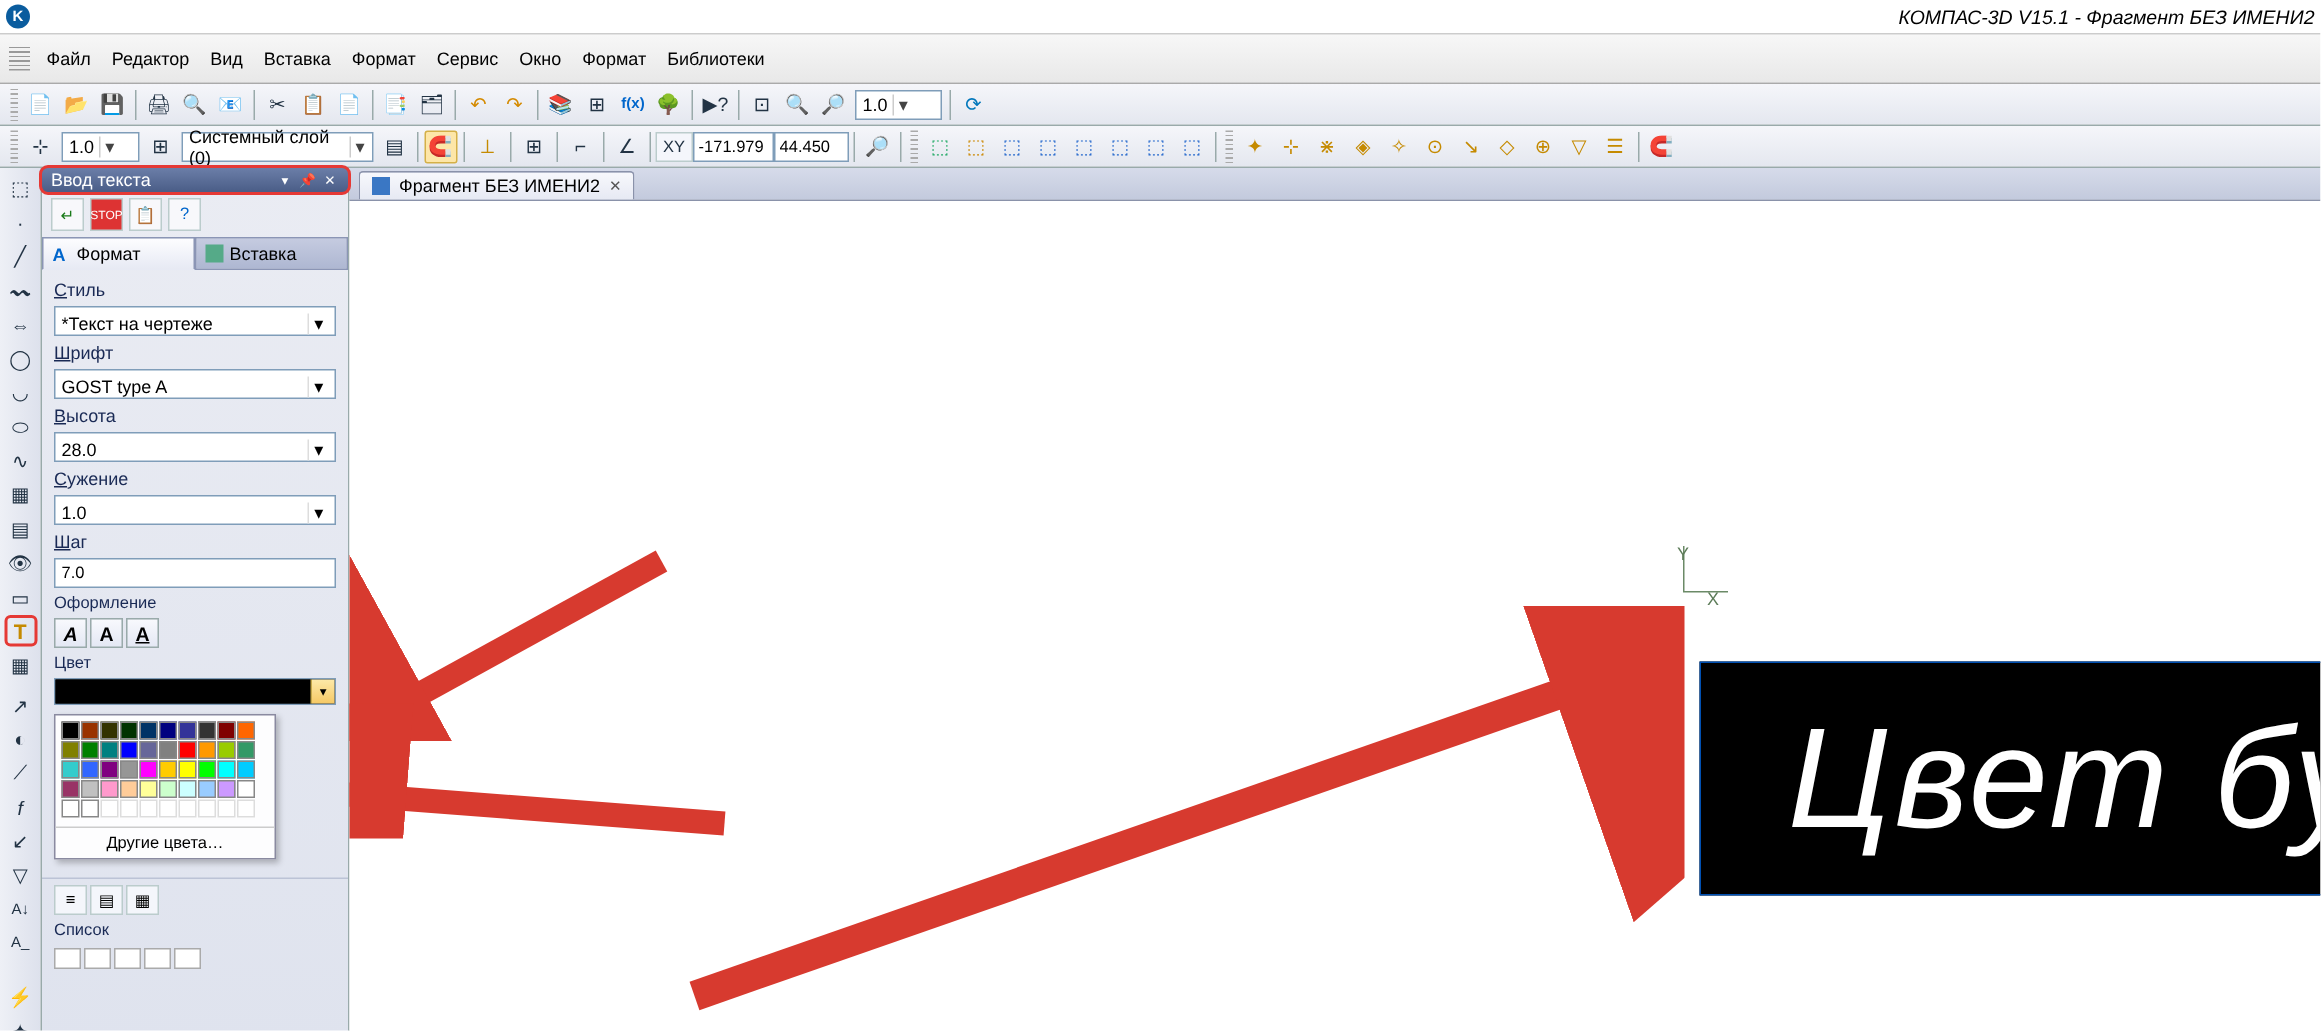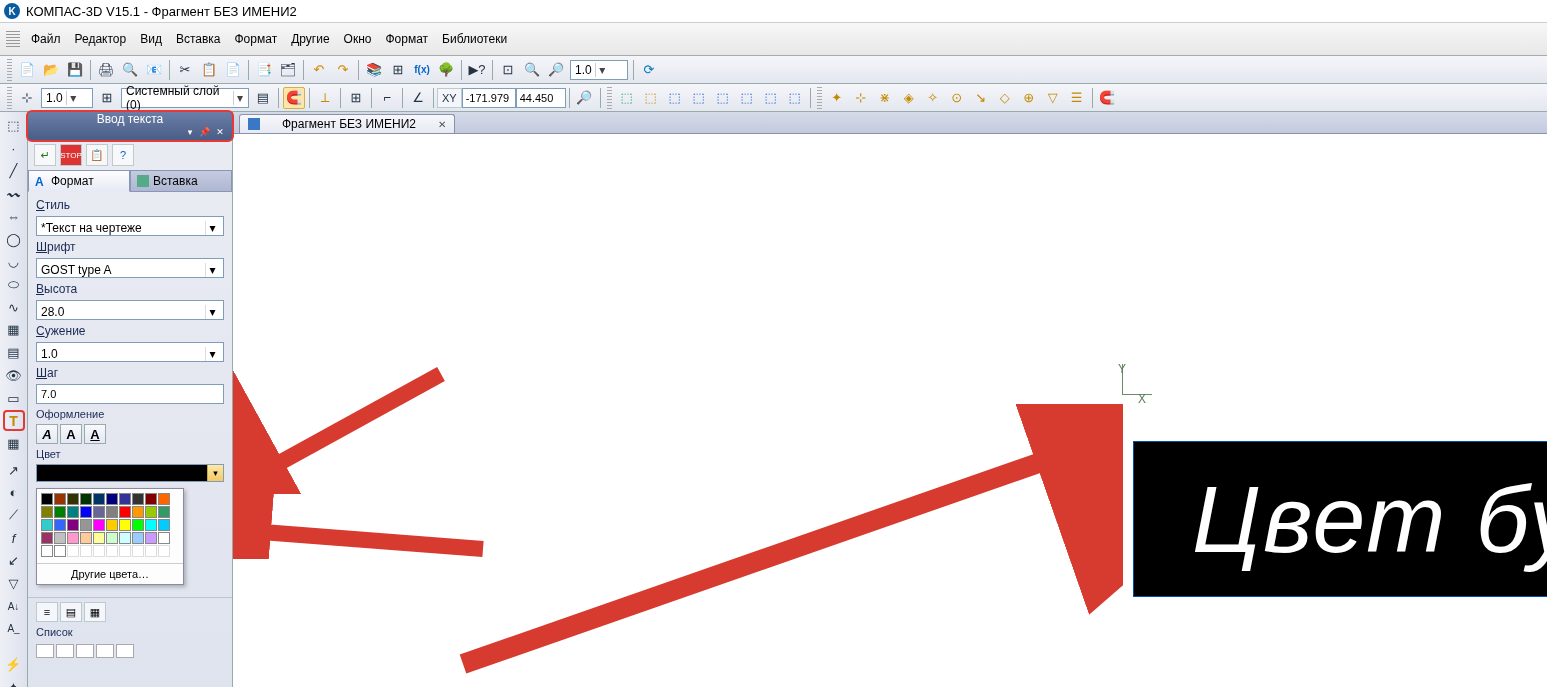--- a/index.html
+++ b/index.html
@@ -6,7 +6,7 @@
   body { width: 1547px; height: 687px; background: #fff; overflow: hidden; position: relative; }
   .title-bar { height: 22px; background: #fff; display: flex; align-items: center; padding: 0 4px; color: #000; }
   .title-bar .icon { width: 16px; height: 16px; background: #0a5c9e; border-radius: 50%; display: inline-flex; align-items: center; justify-content: center; color: #fff; font-weight: bold; font-size: 10px; margin-right: 6px; }
-  .title-bar .win-title { flex: 1; text-align: left; font-size: 13px; }
+  .title-bar .win-title { flex: 1; text-align: right; font-size: 13px; font-style: italic; }
   .menu-bar { height: 22px; background: linear-gradient(#f7f7f7,#e8e8e8); border-top: 1px solid #ccc; border-bottom: 1px solid #aaa; display: flex; align-items: center; padding: 16px 6px; }
   .menu-bar span { padding: 2px 7px; cursor: default; }
   .menu-bar .grip { width: 4px; height: 16px; background: repeating-linear-gradient(0deg,#999 0,#999 1px,transparent 1px,transparent 3px); margin-right: 4px; }

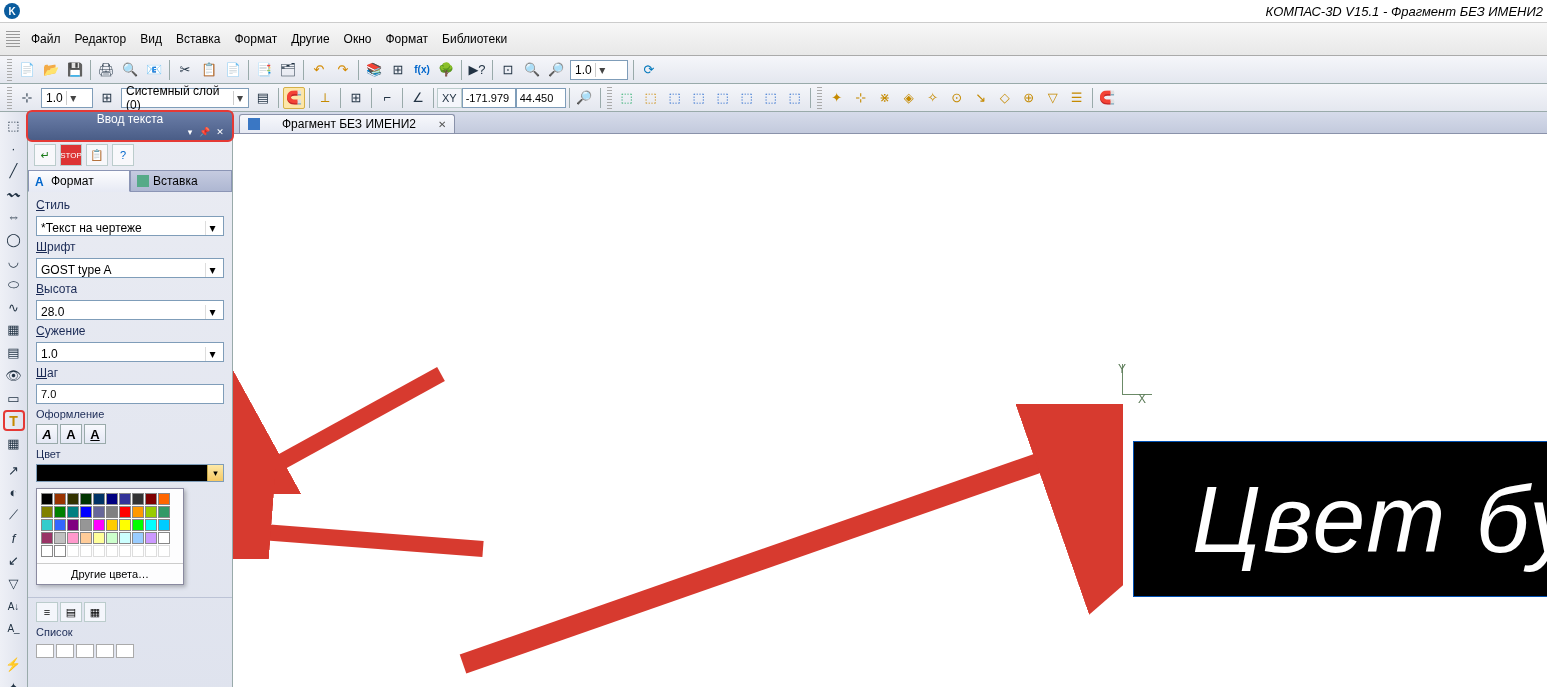--- a/index.html
+++ b/index.html
@@ -91,7 +91,7 @@
   <span>Вид</span>
   <span>Вставка</span>
   <span>Формат</span>
-  <span>Другие</span>
+  <span>Сервис</span>
   <span>Окно</span>
   <span>Формат</span>
   <span>Библиотеки</span>

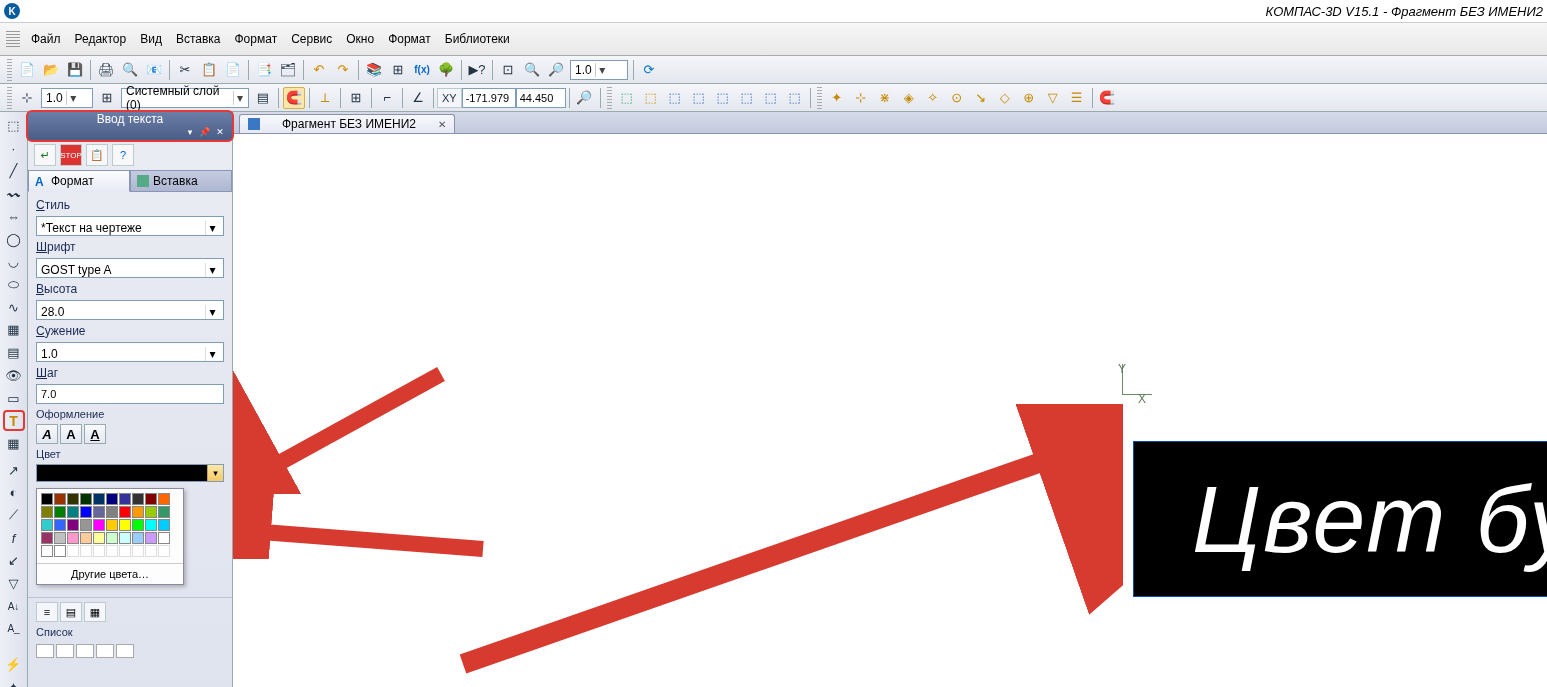--- a/index.html
+++ b/index.html
@@ -25,7 +25,7 @@
   .highlight-red { border: 2px solid #e53935 !important; border-radius: 4px; }
 
   .panel { width: 205px; background: linear-gradient(#eaecf3,#dfe3ee); border-right: 1px solid #9aa; display: flex; flex-direction: column; }
-  .panel-header { height: 32px; background: linear-gradient(#6b7ea8,#4a5d87); color: #fff; display: flex; align-items: center; padding: 0 6px; font-size: 11px; border: 2px solid #e53935; border-radius: 6px; margin: -2px; position: relative; z-index: 2; flex-direction: column; }
+  .panel-header { height: 20px; background: linear-gradient(#6b7ea8,#4a5d87); color: #fff; display: flex; align-items: center; padding: 0 6px; font-size: 11px; border: 2px solid #e53935; border-radius: 6px; margin: -2px; position: relative; z-index: 2; }
   .panel-header .pin { margin-left: auto; display: flex; gap: 3px; }
   .panel-header .pin span { width: 12px; height: 12px; display: inline-flex; align-items: center; justify-content: center; font-size: 9px; }
   .panel-controls { display: flex; gap: 4px; padding: 4px 6px; }

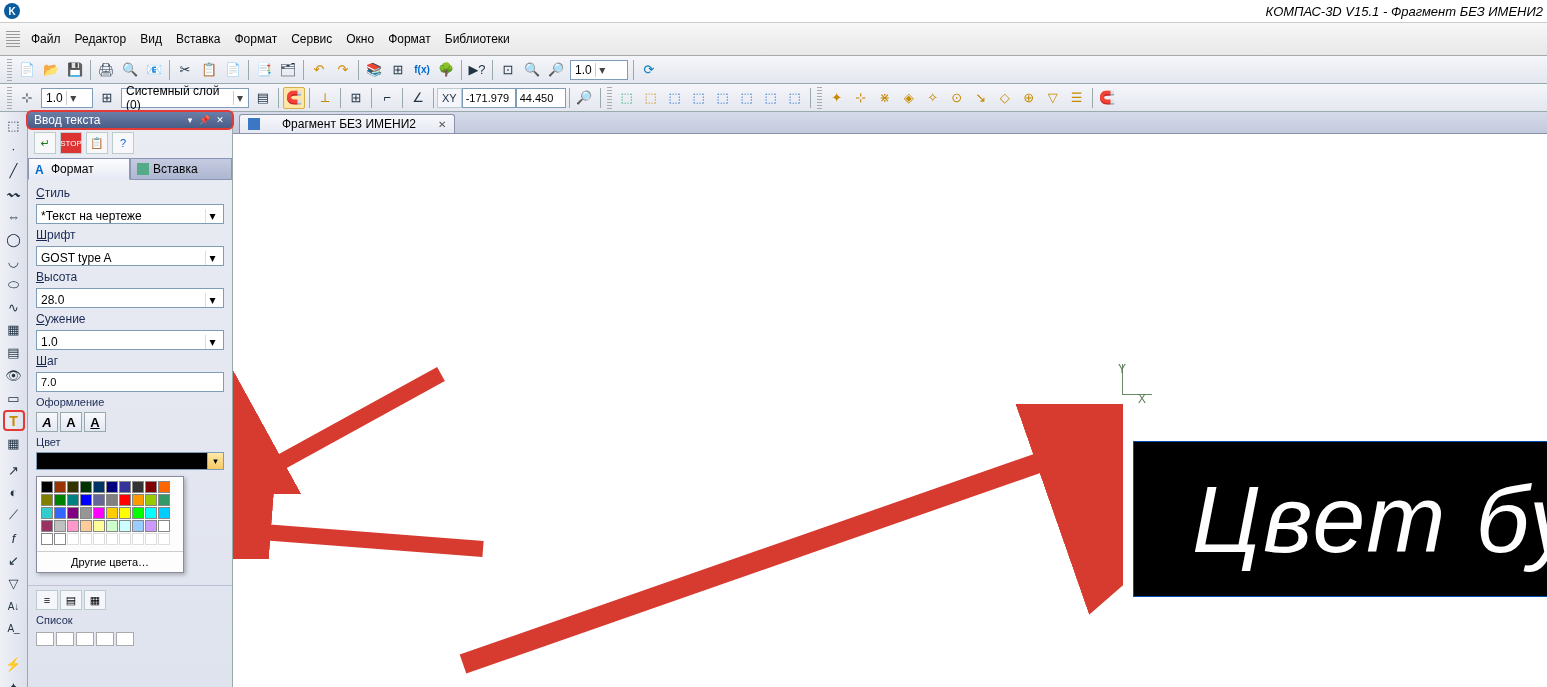--- a/index.html
+++ b/index.html
@@ -61,7 +61,7 @@
 
   .doc-area { flex: 1; display: flex; flex-direction: column; position: relative; }
   .doc-tabstrip { height: 22px; background: linear-gradient(#d6dbea,#c3cadd); border-bottom: 1px solid #8a92aa; display: flex; align-items: flex-end; padding-left: 6px; }
-  .doc-tab { background: linear-gradient(#f7f8fc,#e6e9f3); border: 1px solid #8a92aa; border-bottom: none; padding: 2px 8px; font-size: 11px; display: flex; align-items: center; gap: 22px; border-radius: 3px 3px 0 0; }
+  .doc-tab { background: linear-gradient(#f7f8fc,#e6e9f3); border: 1px solid #8a92aa; border-bottom: none; padding: 2px 8px; font-size: 11px; display: flex; align-items: center; gap: 6px; border-radius: 3px 3px 0 0; }
   .doc-tab .x { font-size: 10px; color: #555; }
   .doc-tab .dic { width: 12px; height: 12px; background: #3a77c4; display: inline-block; }
   .canvas { flex: 1; background: #fff; position: relative; overflow: hidden; }

